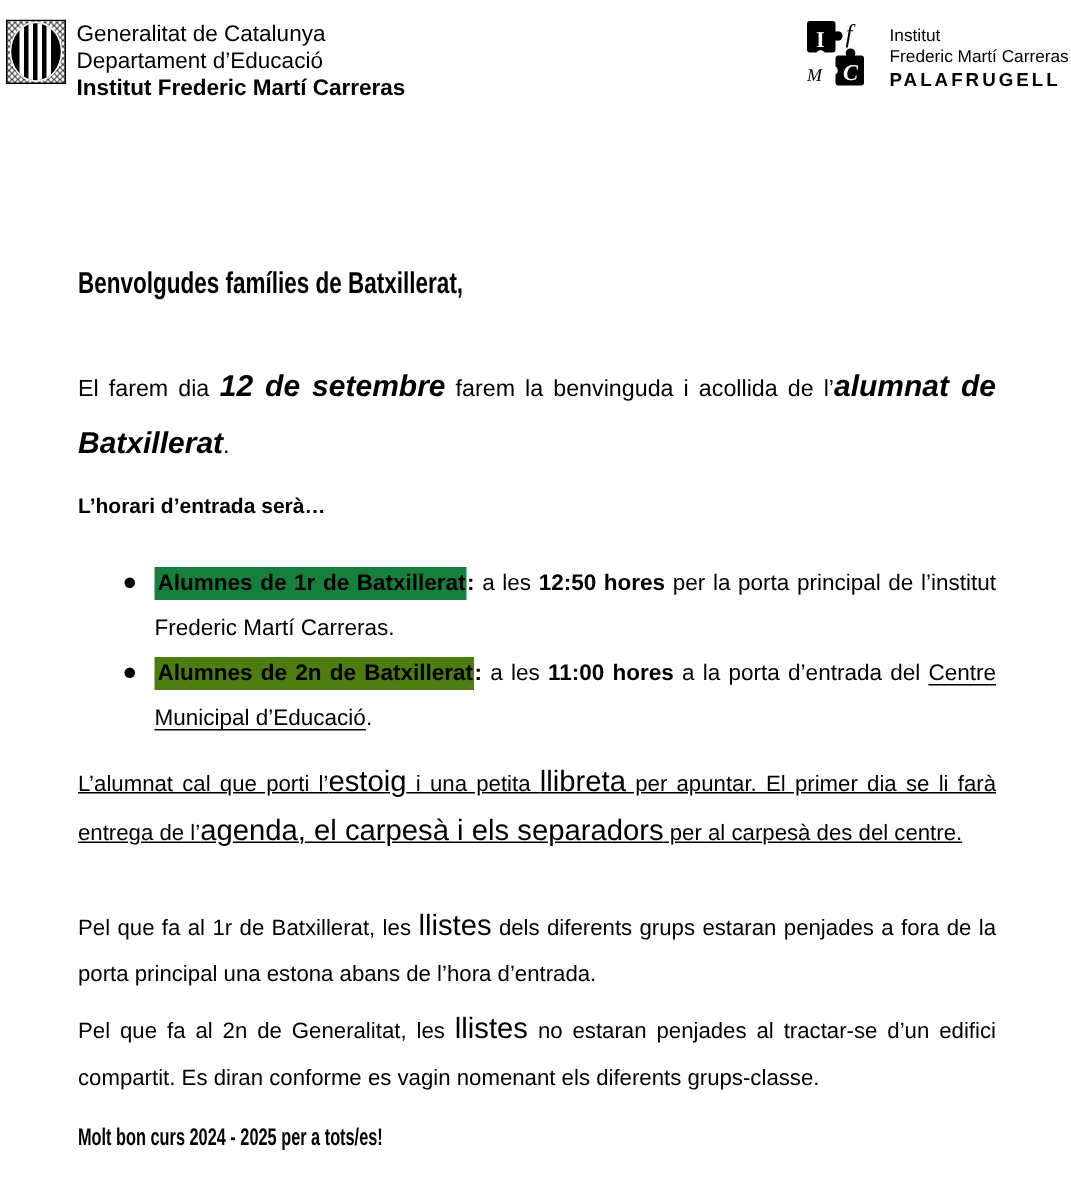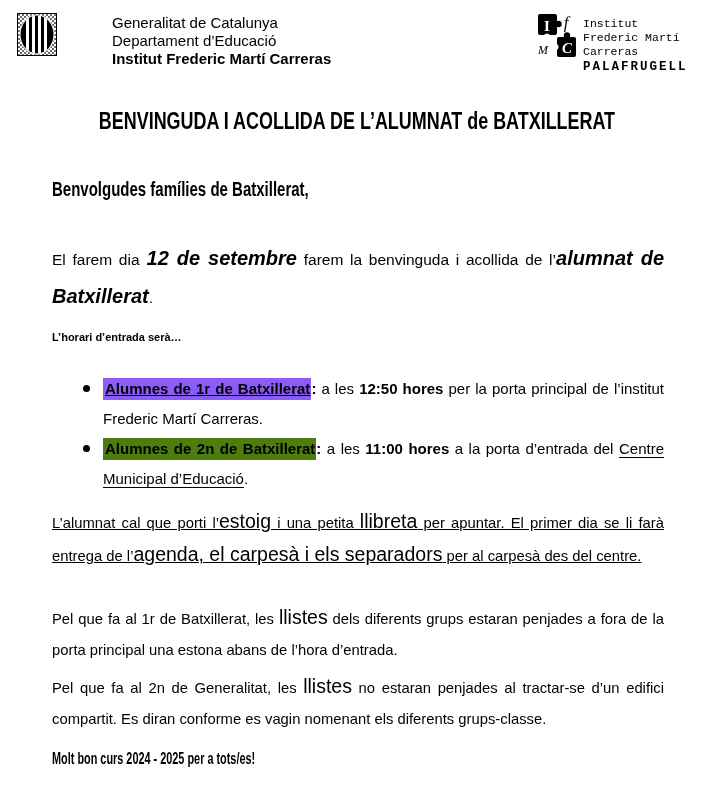--- a/index.html
+++ b/index.html
@@ -19,7 +19,7 @@
   }
 
   
-  .header-left { position: absolute; left: 17px; top: 13px; display: flex; gap: 48px; }
+  .header-left { position: absolute; left: 4px; top: 13px; display: flex; }
   .gencat-logo { width: 40px; height: 43px; flex: 0 0 auto; }
   .header-left-text { margin-left: 7px; padding-top: 1px; font-size: 15px; line-height: 18px; }
   .header-left-text .l3 { font-weight: bold; }

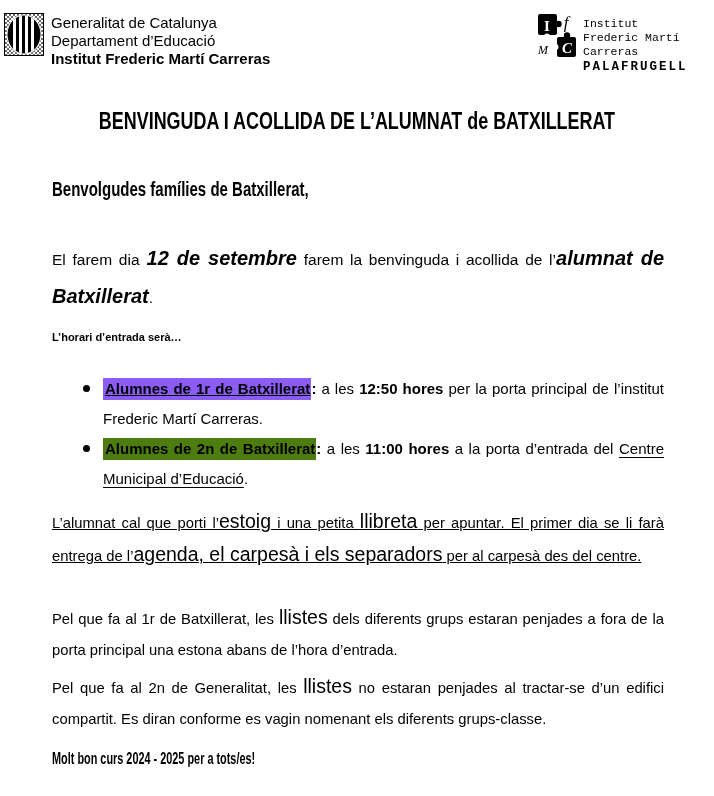--- a/index.html
+++ b/index.html
@@ -26,7 +26,7 @@
 
   .header-right { position: absolute; left: 536px; top: 11px; display: flex; }
   .ifmc-logo { width: 42px; height: 48px; flex: 0 0 auto; }
-  .header-right-text { margin-left: 5px; padding-top: 6px; font-size: 11.5px; line-height: 14px; font-family: Liberation Mono, monospace; }
+  .header-right-text { margin-left: 15px; padding-top: 6px; font-size: 11.5px; line-height: 14px; }
   .header-right-text .l3 { font-weight: bold; font-size: 12.5px; letter-spacing: 2px; margin-top: 1px; }
 
   

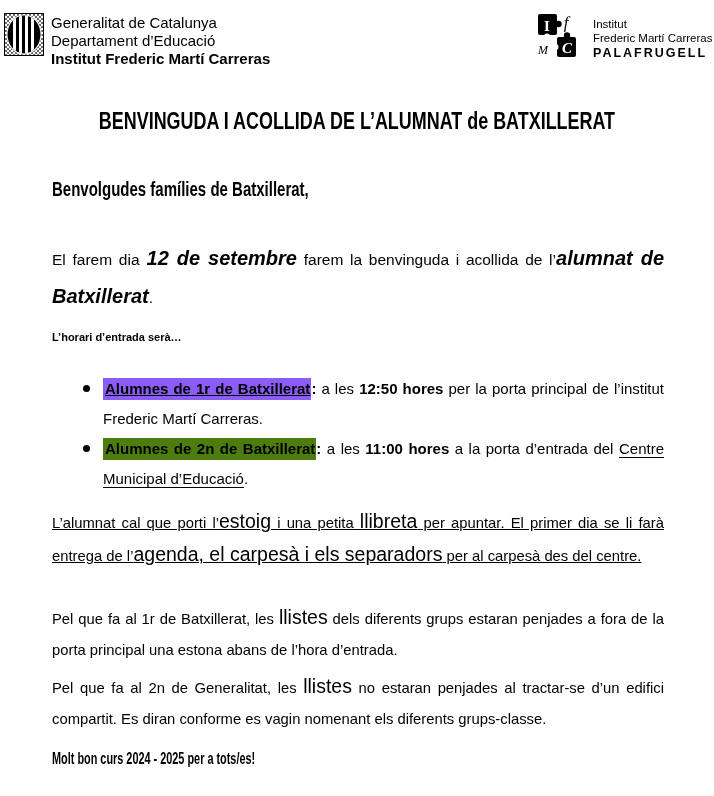--- a/index.html
+++ b/index.html
@@ -132,9 +132,6 @@
     </div>
   </div>
 
-  <div class="doc-title">
-    <span class="condensed-center">BENVINGUDA I ACOLLIDA DE L’ALUMNAT de BATXILLERAT</span>
-  </div>
 
   <div class="greeting">
     <span class="condensed">Benvolgudes famílies de Batxillerat,</span>

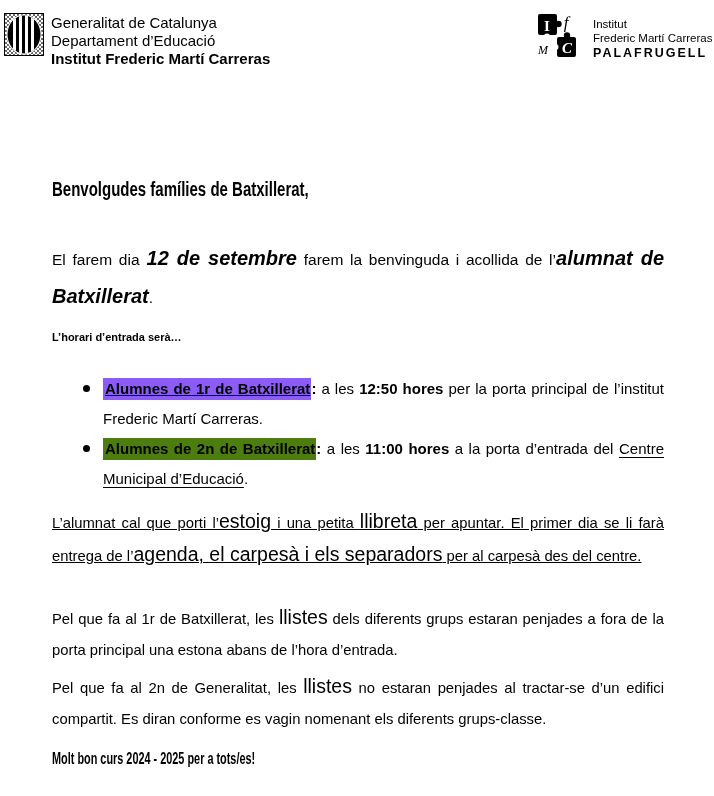--- a/index.html
+++ b/index.html
@@ -56,7 +56,7 @@
 
   .schedule-heading {
     position: absolute; left: 52px; top: 326px;
-    font-weight: bold; font-size: 11px; line-height: 22px;
+    font-weight: bold; font-size: 14px; line-height: 22px;
   }
 
   .bullets { top: 374px; font-size: 15px; line-height: 30px; list-style: none; }

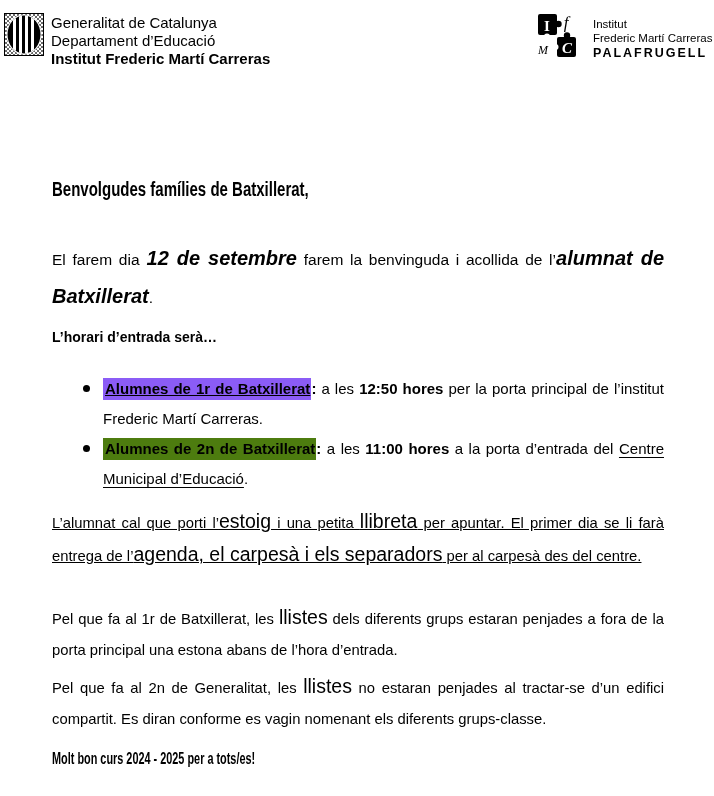--- a/index.html
+++ b/index.html
@@ -66,7 +66,7 @@
     width: 7px; height: 7px; border-radius: 50%; background: #000;
   }
   .hl { font-weight: bold; padding: 2px 1px 3px 2px; }
-  .hl-green { background: #8b5cf6; text-decoration: underline; }
+  .hl-green { background: #15803d; }
   .hl-pink  { background: #4d7c0f; }
   .b { font-weight: bold; }
   .u { text-decoration: underline; text-underline-offset: 3px; }

